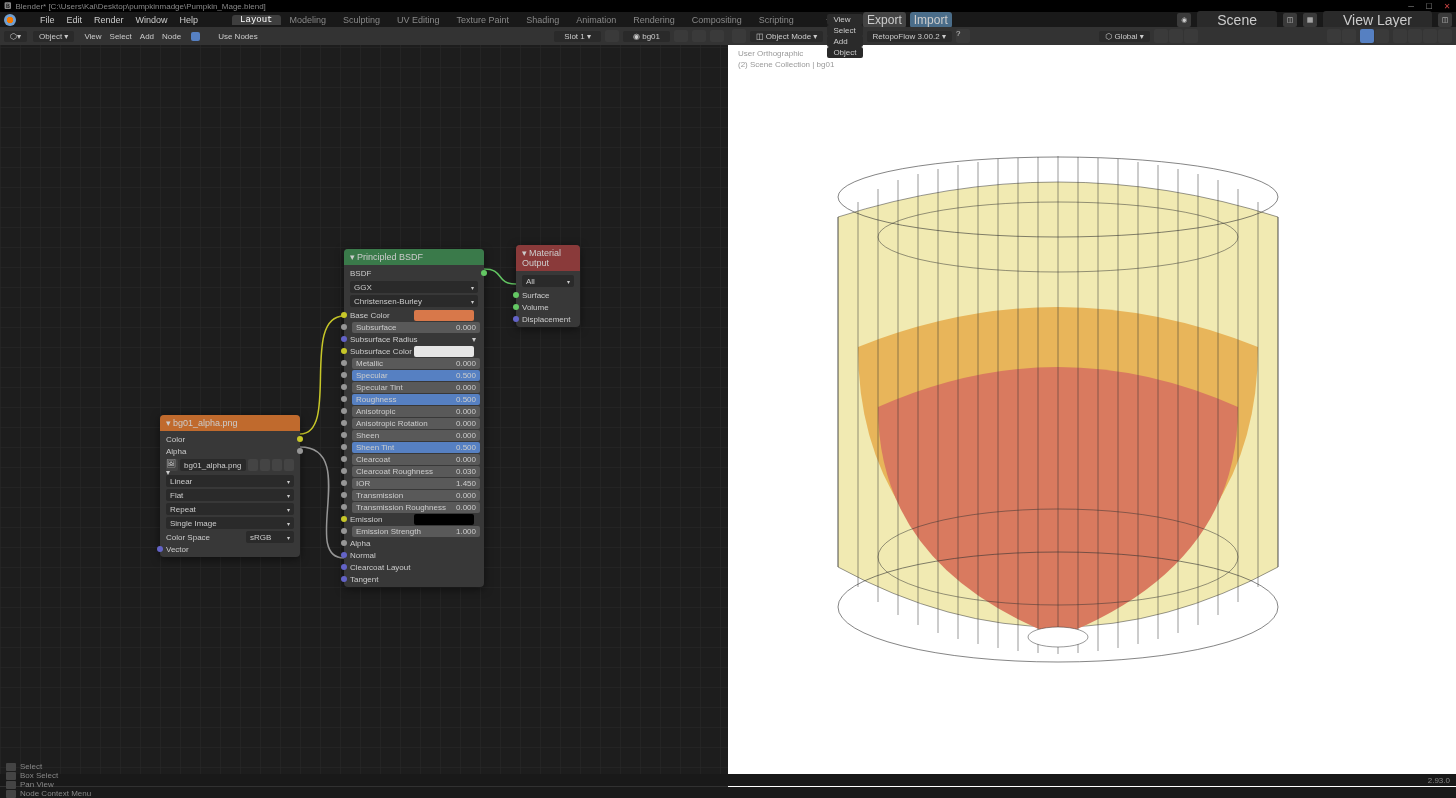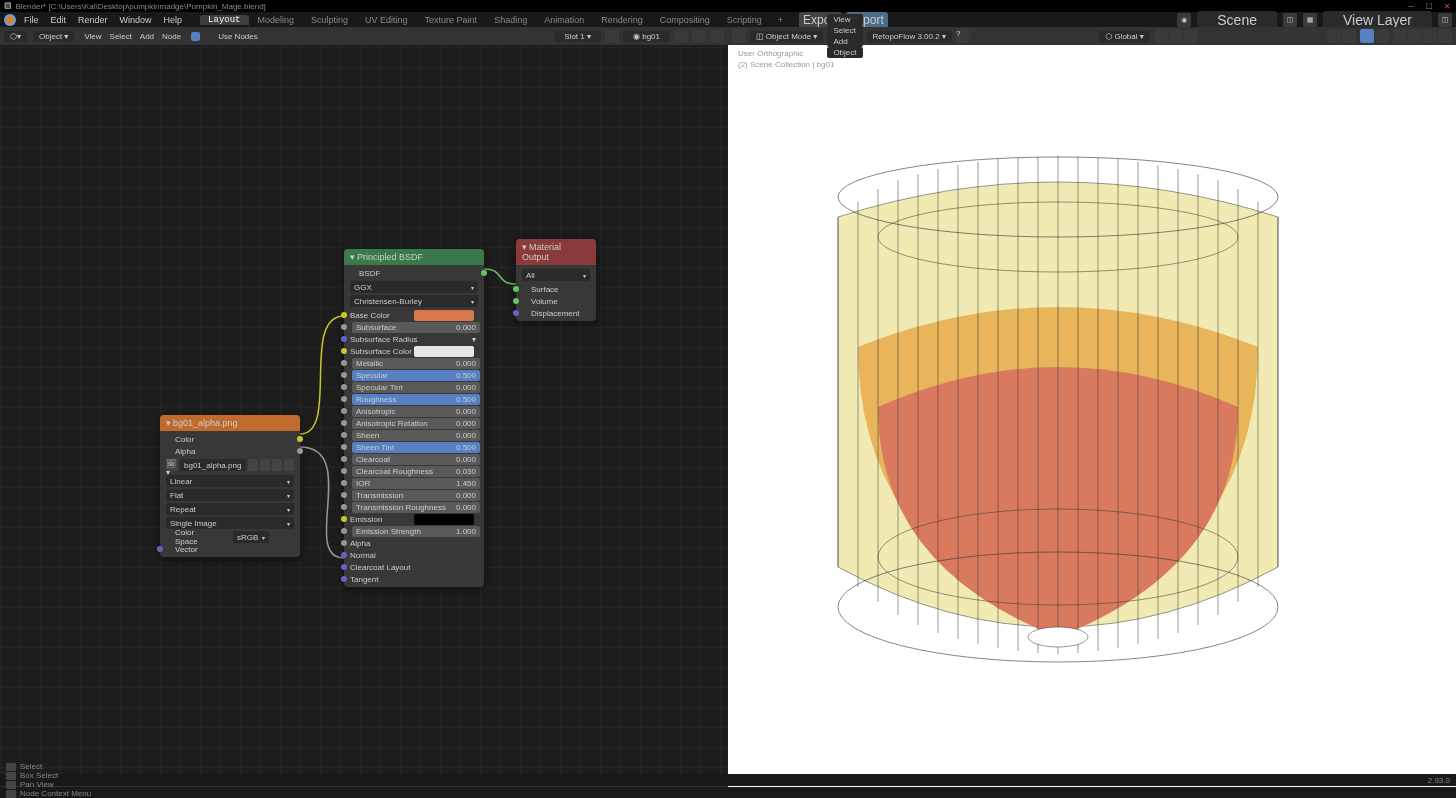--- a/index.html
+++ b/index.html
@@ -9,7 +9,7 @@
 .title-bar .win-controls { margin-left: auto; display: flex; gap: 8px; }
 .title-bar .win-controls span { width: 10px; text-align: center; cursor: pointer; }
 
-.menu-bar { height: 15px; background: #191919; display: flex; align-items: center; padding: 0 4px; font-size: 9px; gap: 2px; }
+.menu-bar { height: 15px; background: #191919; display: flex; align-items: center; padding: 0 4px; font-size: 9px; gap: 18px; }
 .menu-bar .logo { width: 12px; height: 12px; background: radial-gradient(circle, #f57900 40%, #729fcf 40%); border-radius: 50%; }
 .menu-bar .menu-item { padding: 0 6px; cursor: pointer; color: #ccc; }
 .menu-bar .tabs { display: flex; margin-left: 10px; gap: 1px; }

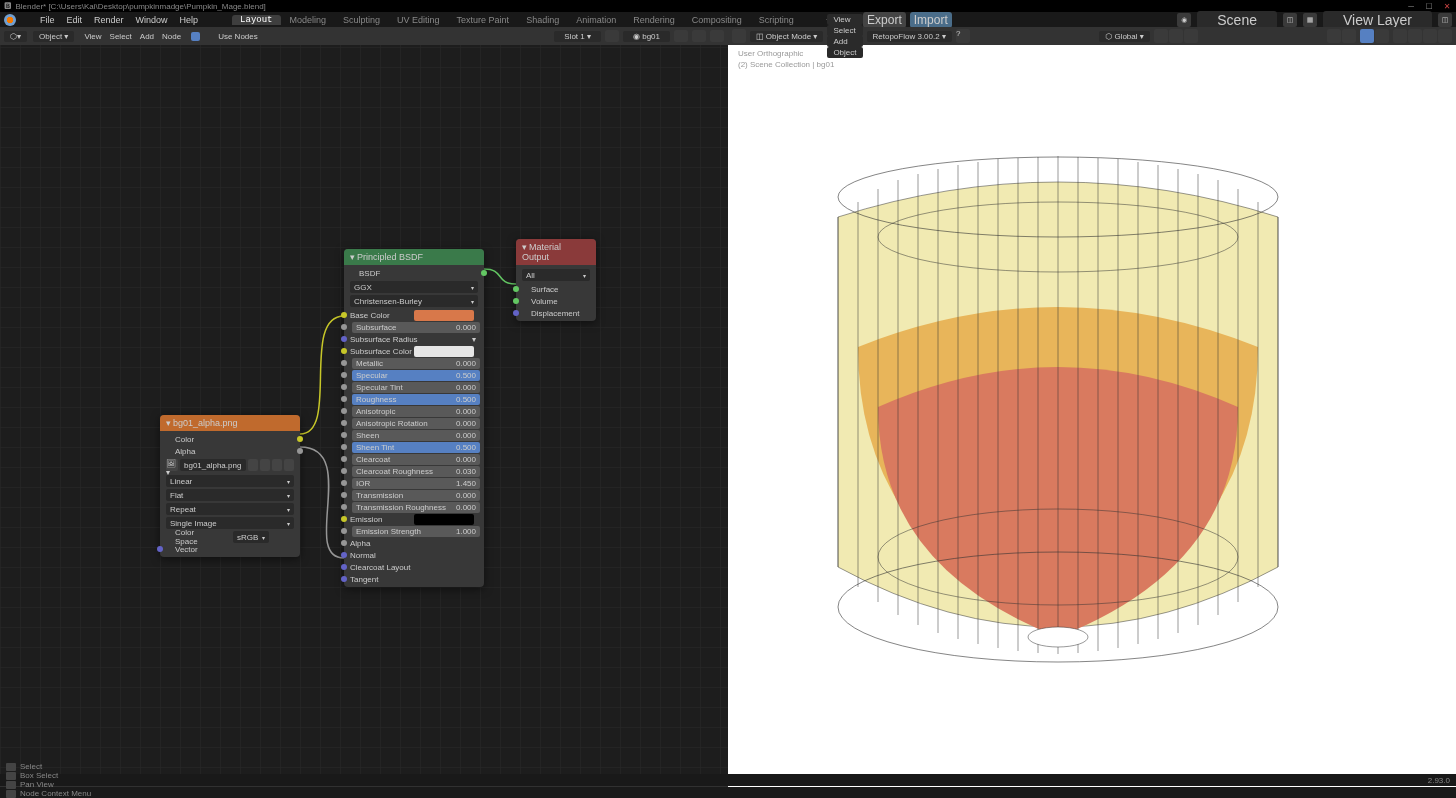--- a/index.html
+++ b/index.html
@@ -364,7 +364,7 @@
       </div>
     </div>
 
-    <div class="node" style="left:516px; top:212px; width:80px">
+    <div class="node" style="left:516px; top:218px; width:64px">
       <div class="node-title red">▾ <span>Material Output</span></div>
       <div class="node-body">
         <div class="node-drop">

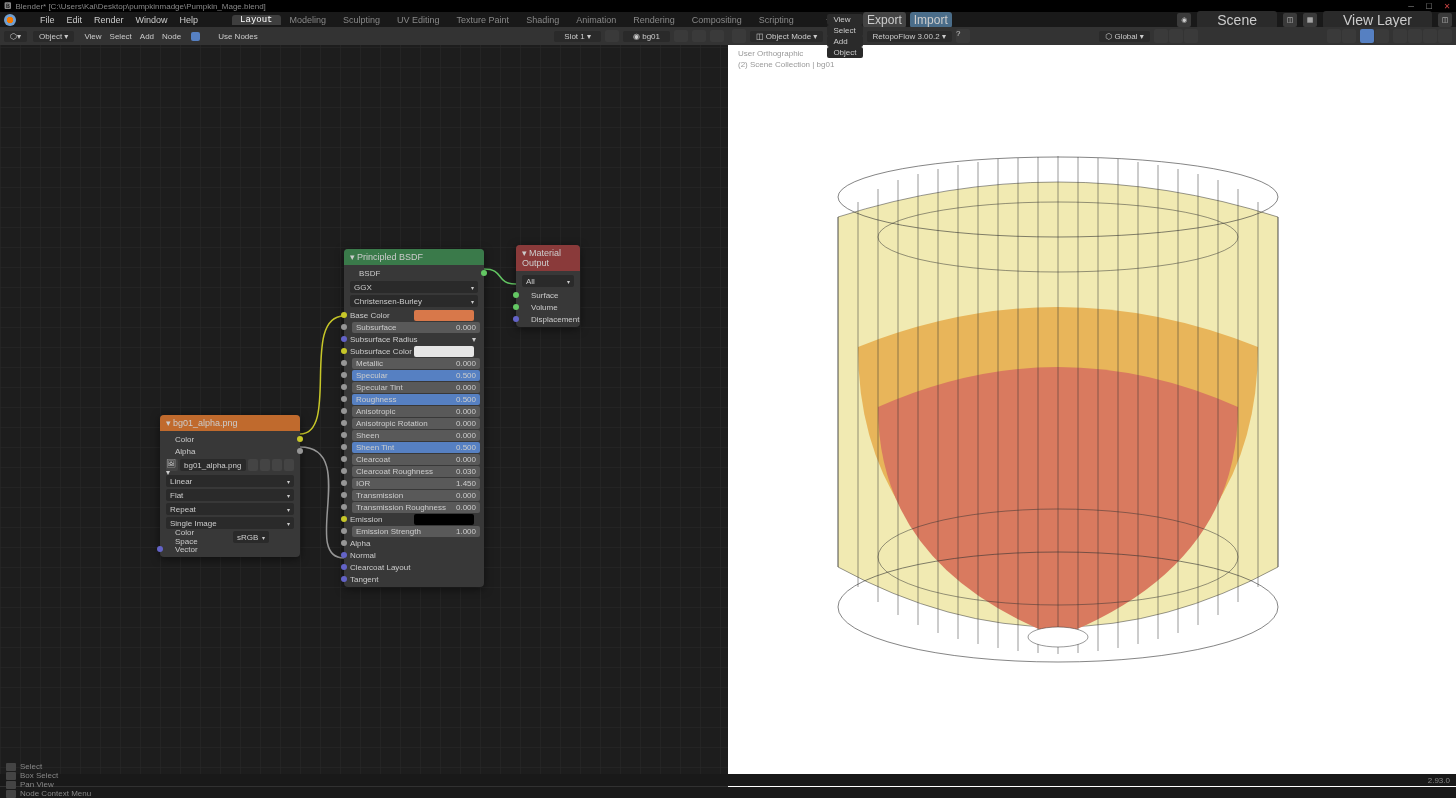--- a/index.html
+++ b/index.html
@@ -40,7 +40,7 @@
 .node-title.green { background: #3a7a4a; }
 .node-title.red { background: #8a3a3a; }
 .node-body { padding: 2px 0; }
-.node-row { display: flex; align-items: center; padding: 1px 15px; height: 12px; position: relative; }
+.node-row { display: flex; align-items: center; padding: 1px 6px; height: 12px; position: relative; }
 .node-row .sock { width: 6px; height: 6px; border-radius: 50%; position: absolute; left: -3px; }
 .node-row .sock.right { left: auto; right: -3px; }
 .node-row .sock.yellow { background: #c7c729; }

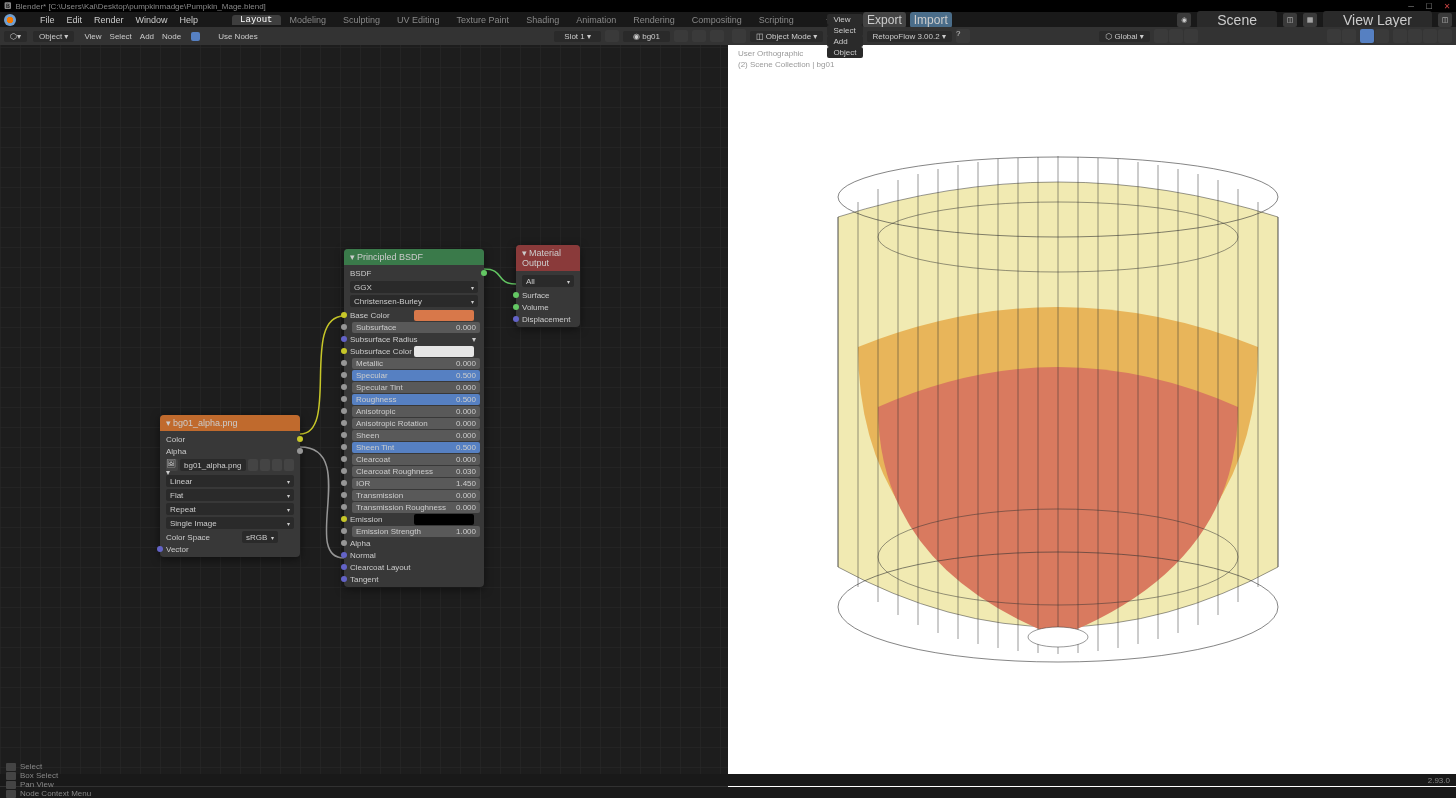--- a/index.html
+++ b/index.html
@@ -191,7 +191,7 @@
           </div>
         <div class="node-row">
             <span class="lbl">Color Space</span>
-            <div class="node-drop" style="margin:16px;width:36px">
+            <div class="node-drop" style="margin:0;width:48px">
               <span>sRGB</span>
               <span class="arr">▾</span>
             </div>

